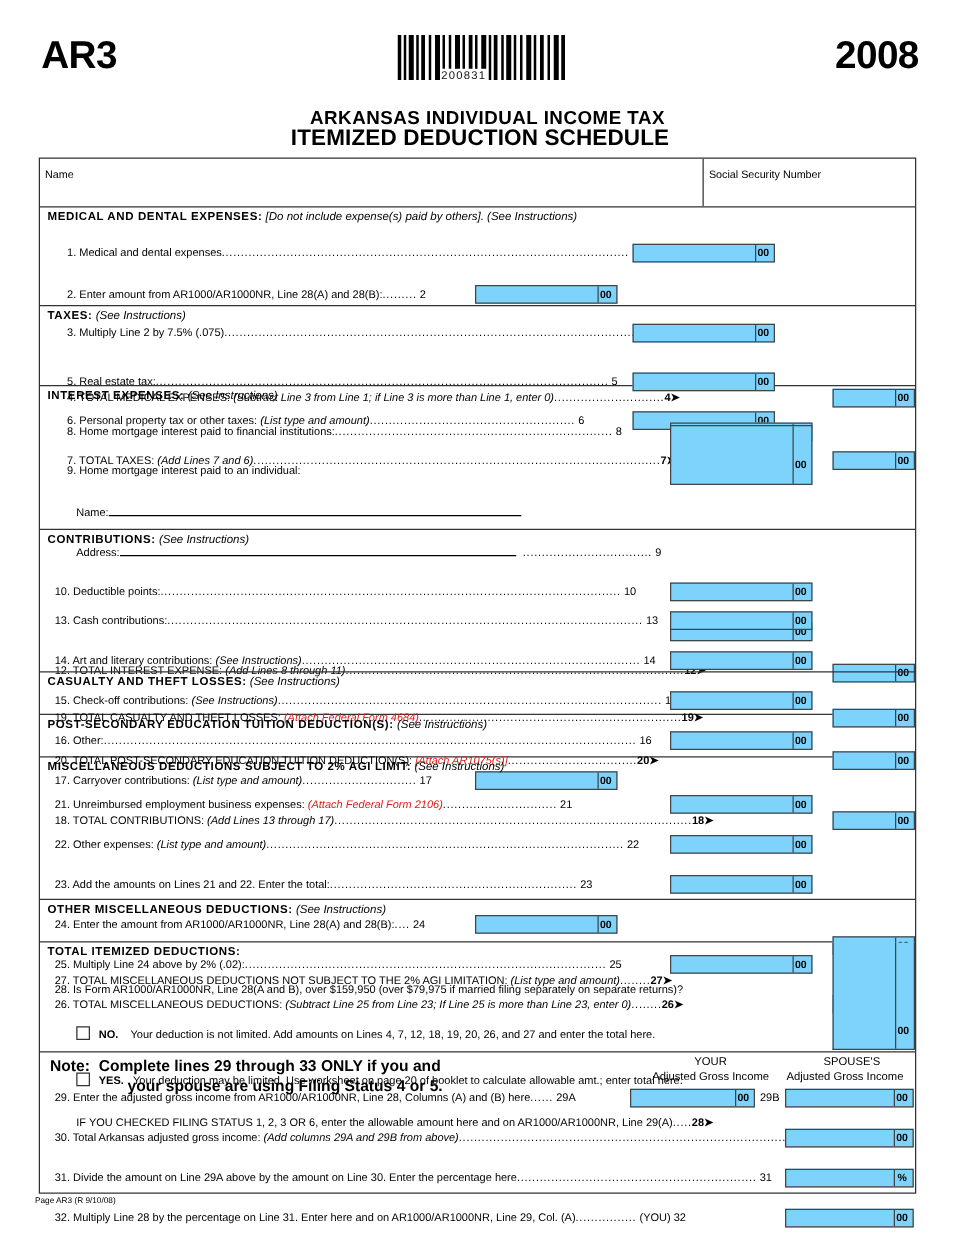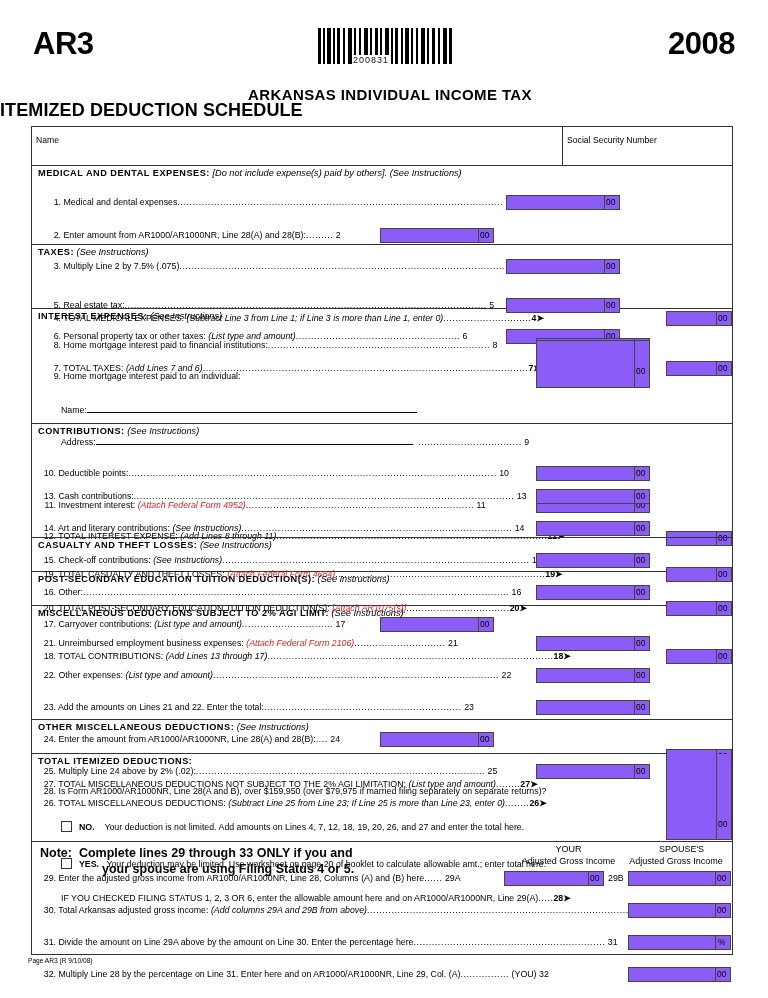--- a/index.html
+++ b/index.html
@@ -17,7 +17,7 @@
   .barcode-num{position:absolute;left:352px;top:55px;font-size:9px;letter-spacing:1px;color:#111;background:#fff;padding:0 1px;}
 
   .title1{position:absolute;left:0;right:0;top:86px;text-align:center;font-size:15px;font-weight:bold;letter-spacing:.4px;margin-left:12px;}
-  .title2{position:absolute;left:0;right:0;top:100px;text-align:left;font-size:18px;font-weight:bold;letter-spacing:.1px;}
+  .title2{position:absolute;left:0;right:0;top:100px;text-align:center;font-size:18px;font-weight:bold;letter-spacing:.1px;}
 
   
   .frame{position:absolute;left:31px;top:126px;width:702px;border:1.4px solid #333;box-sizing:border-box;}

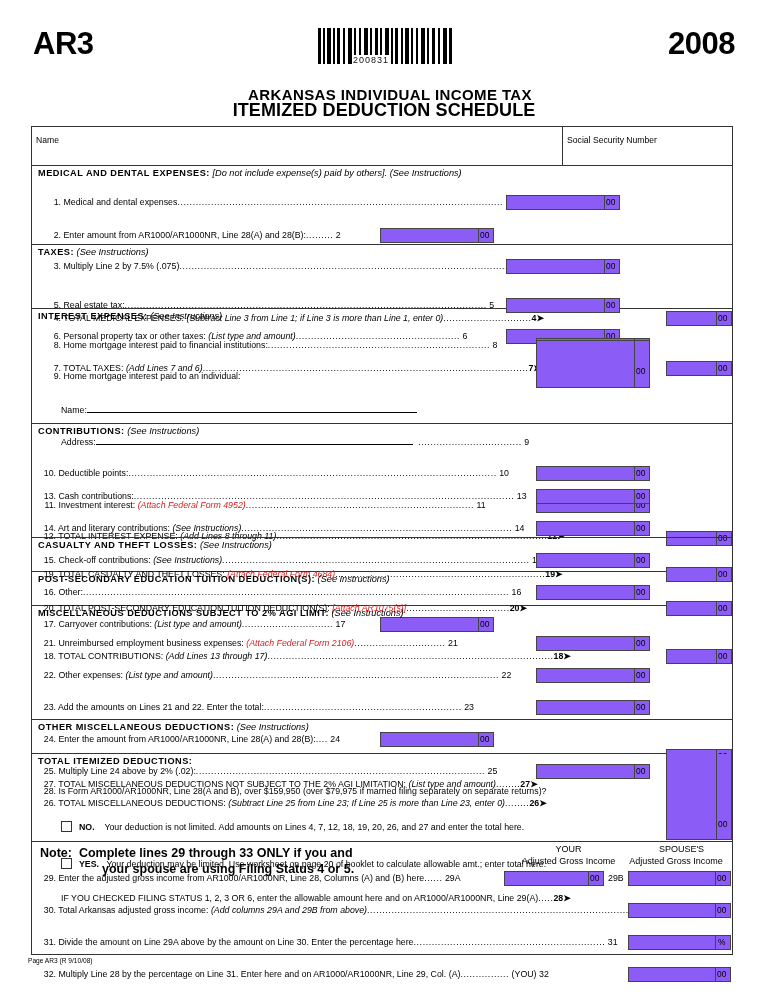--- a/index.html
+++ b/index.html
@@ -43,7 +43,7 @@
   .dots{letter-spacing:.6px;}
 
   
-  .bx{position:absolute;border:1.3px solid #444;box-sizing:border-box;background:#8b5cf6;height:15px;}
+  .bx{position:absolute;border:1.3px solid #444;box-sizing:border-box;background:#7dd3fc;height:15px;font-weight:bold;}
   .bx .cents{position:absolute;right:0;top:0;width:15px;height:100%;border-left:1.3px solid #444;box-sizing:border-box;font-size:8.4px;text-align:left;padding-left:1px;line-height:13px;}
   .bx .cents.pct{padding-left:2px;}
 

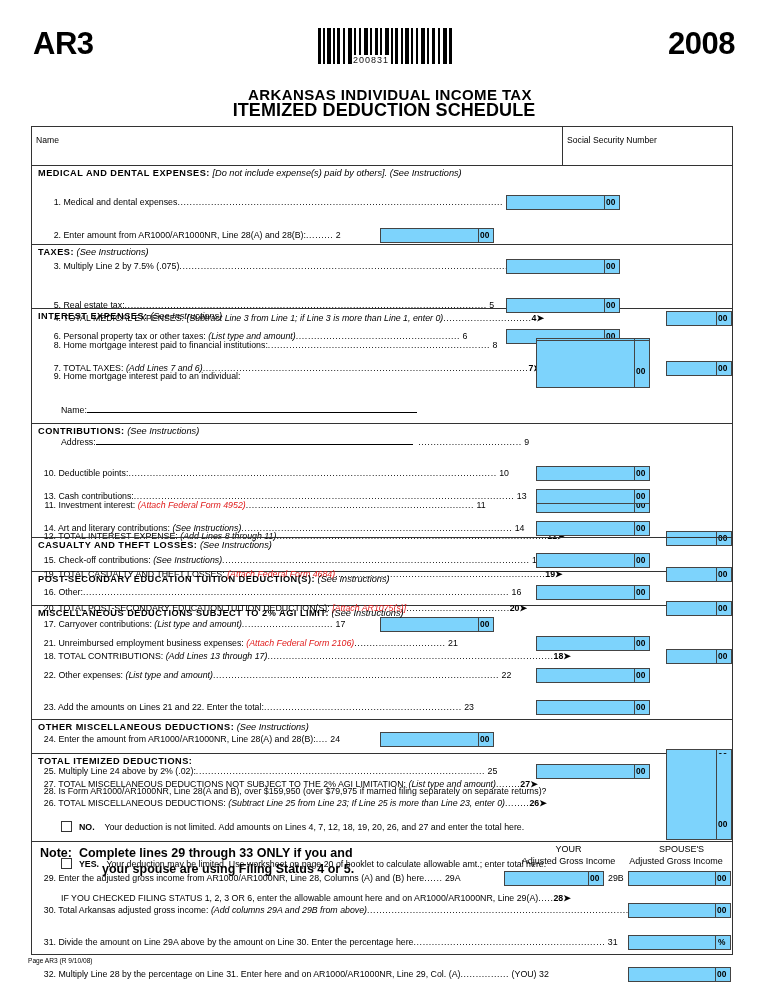--- a/index.html
+++ b/index.html
@@ -273,12 +273,6 @@
       </div>
 
       <div class="row" style="top:96px;">
-        <div class="txt" style="left:7px;">
-          <span class="num">11.</span>
-          <span>Investment interest:</span>
-          <span class="red">(Attach Federal Form 4952)</span><span class="dots">...........................................................................</span>
-          <span>11</span>
-        </div>
         <div class="bx colB" style="top:0;">
           <span></span>
           <span class="cents">00</span>

